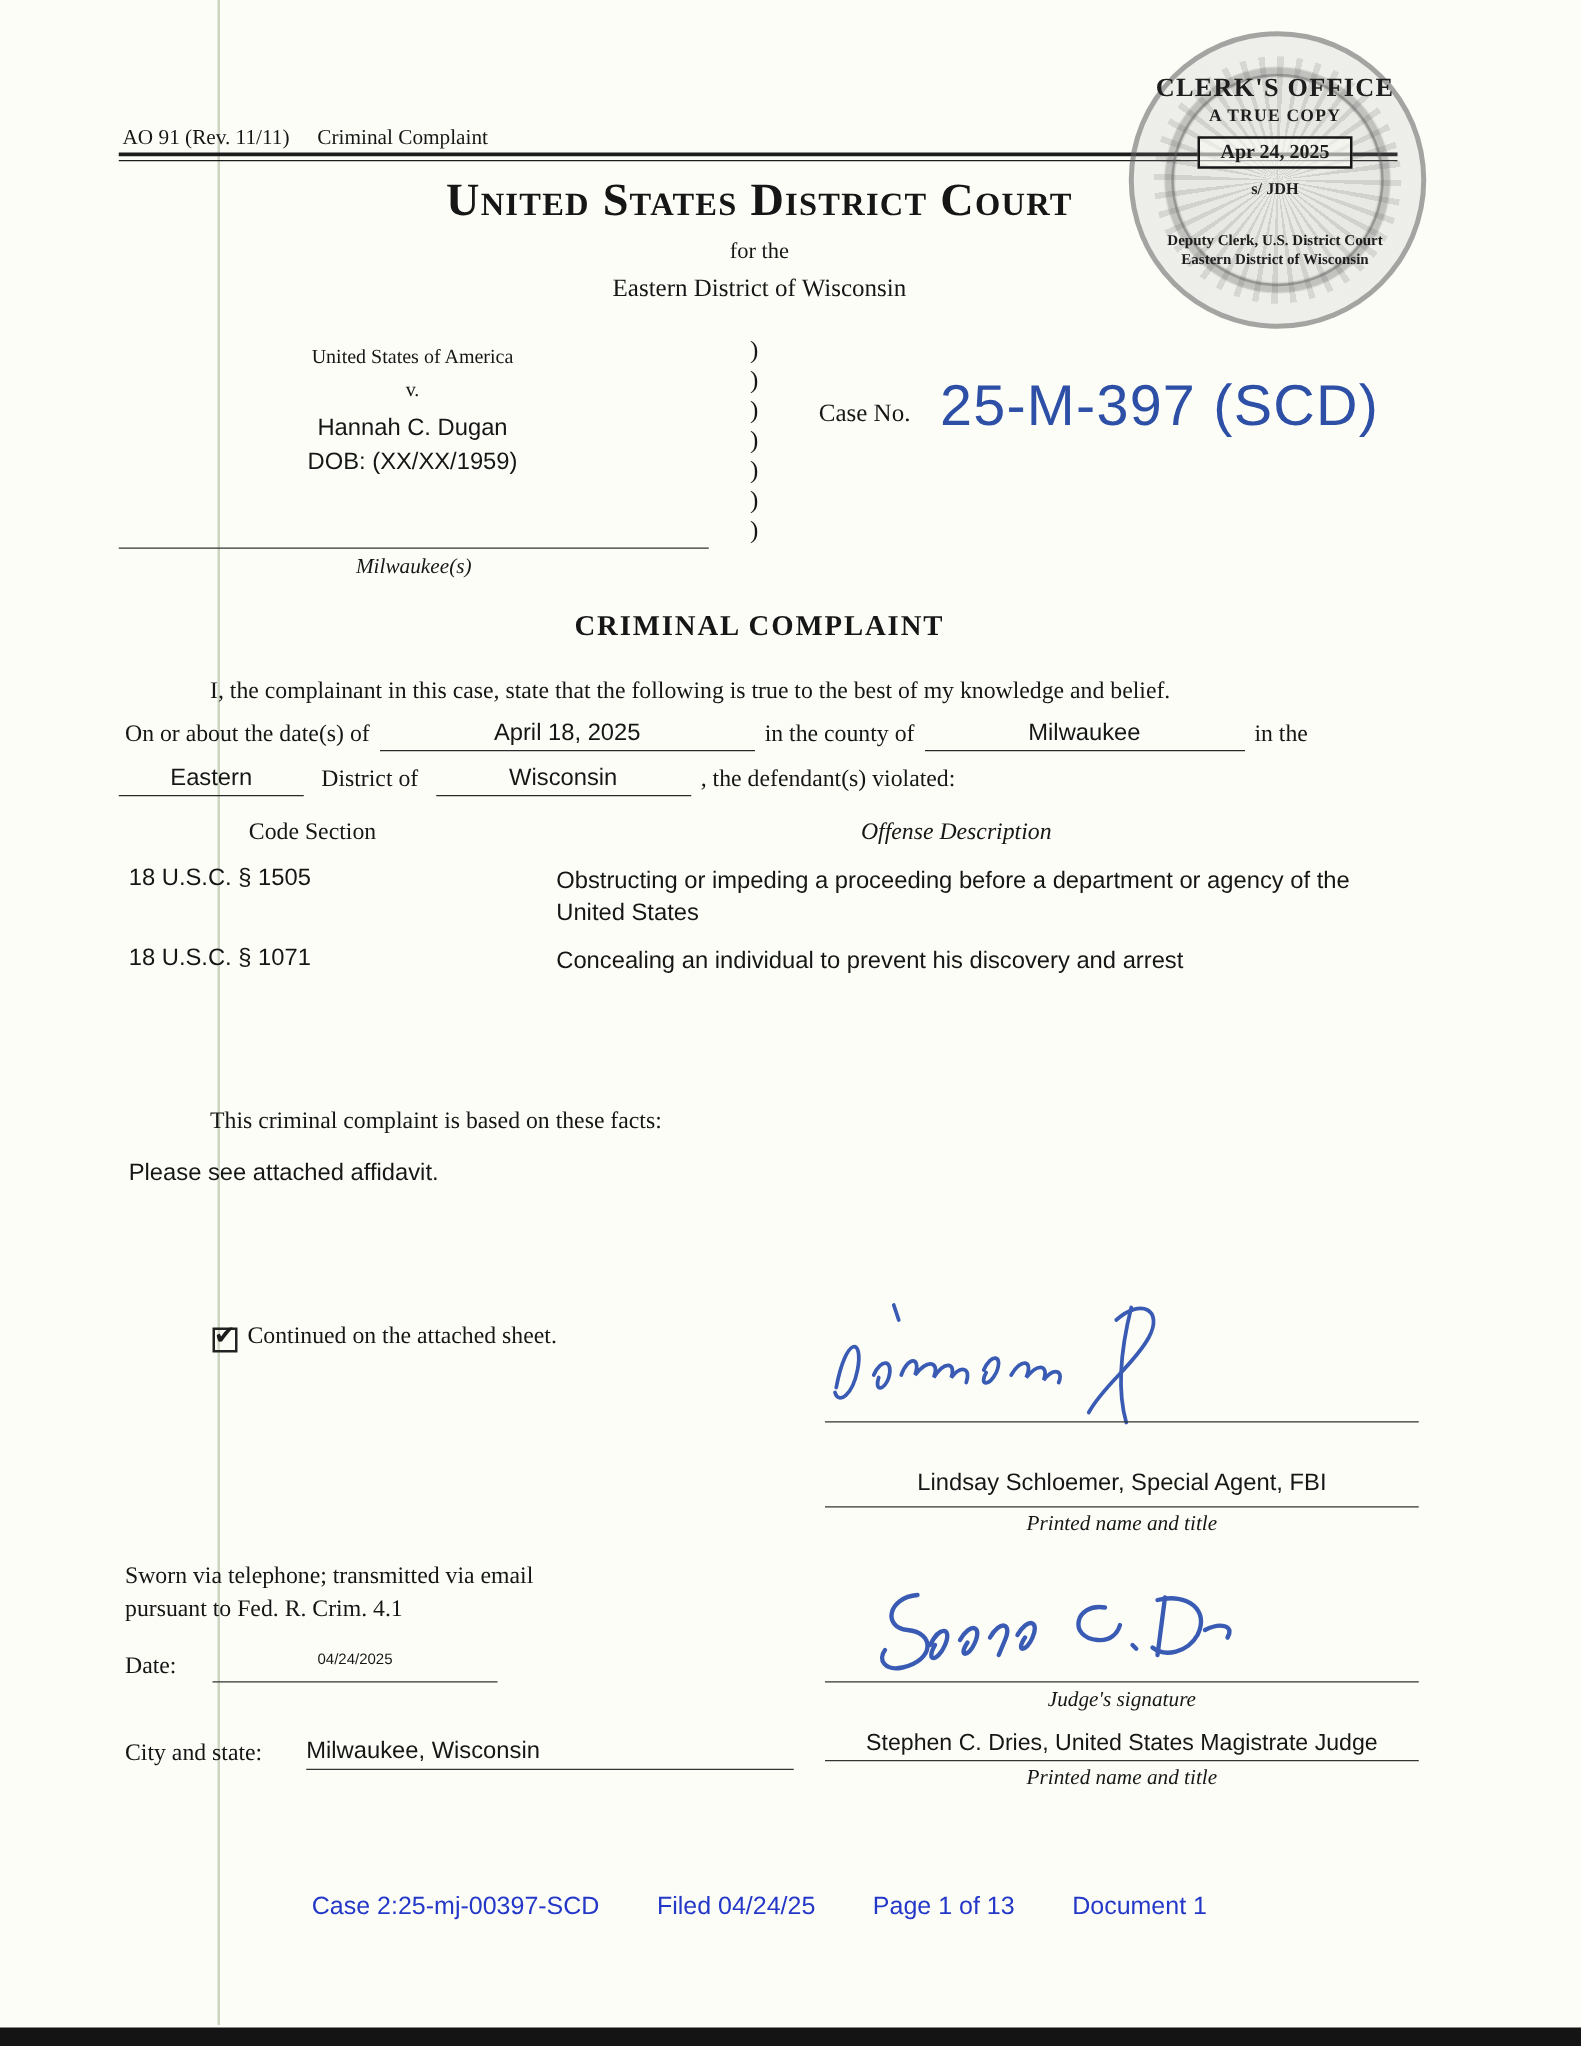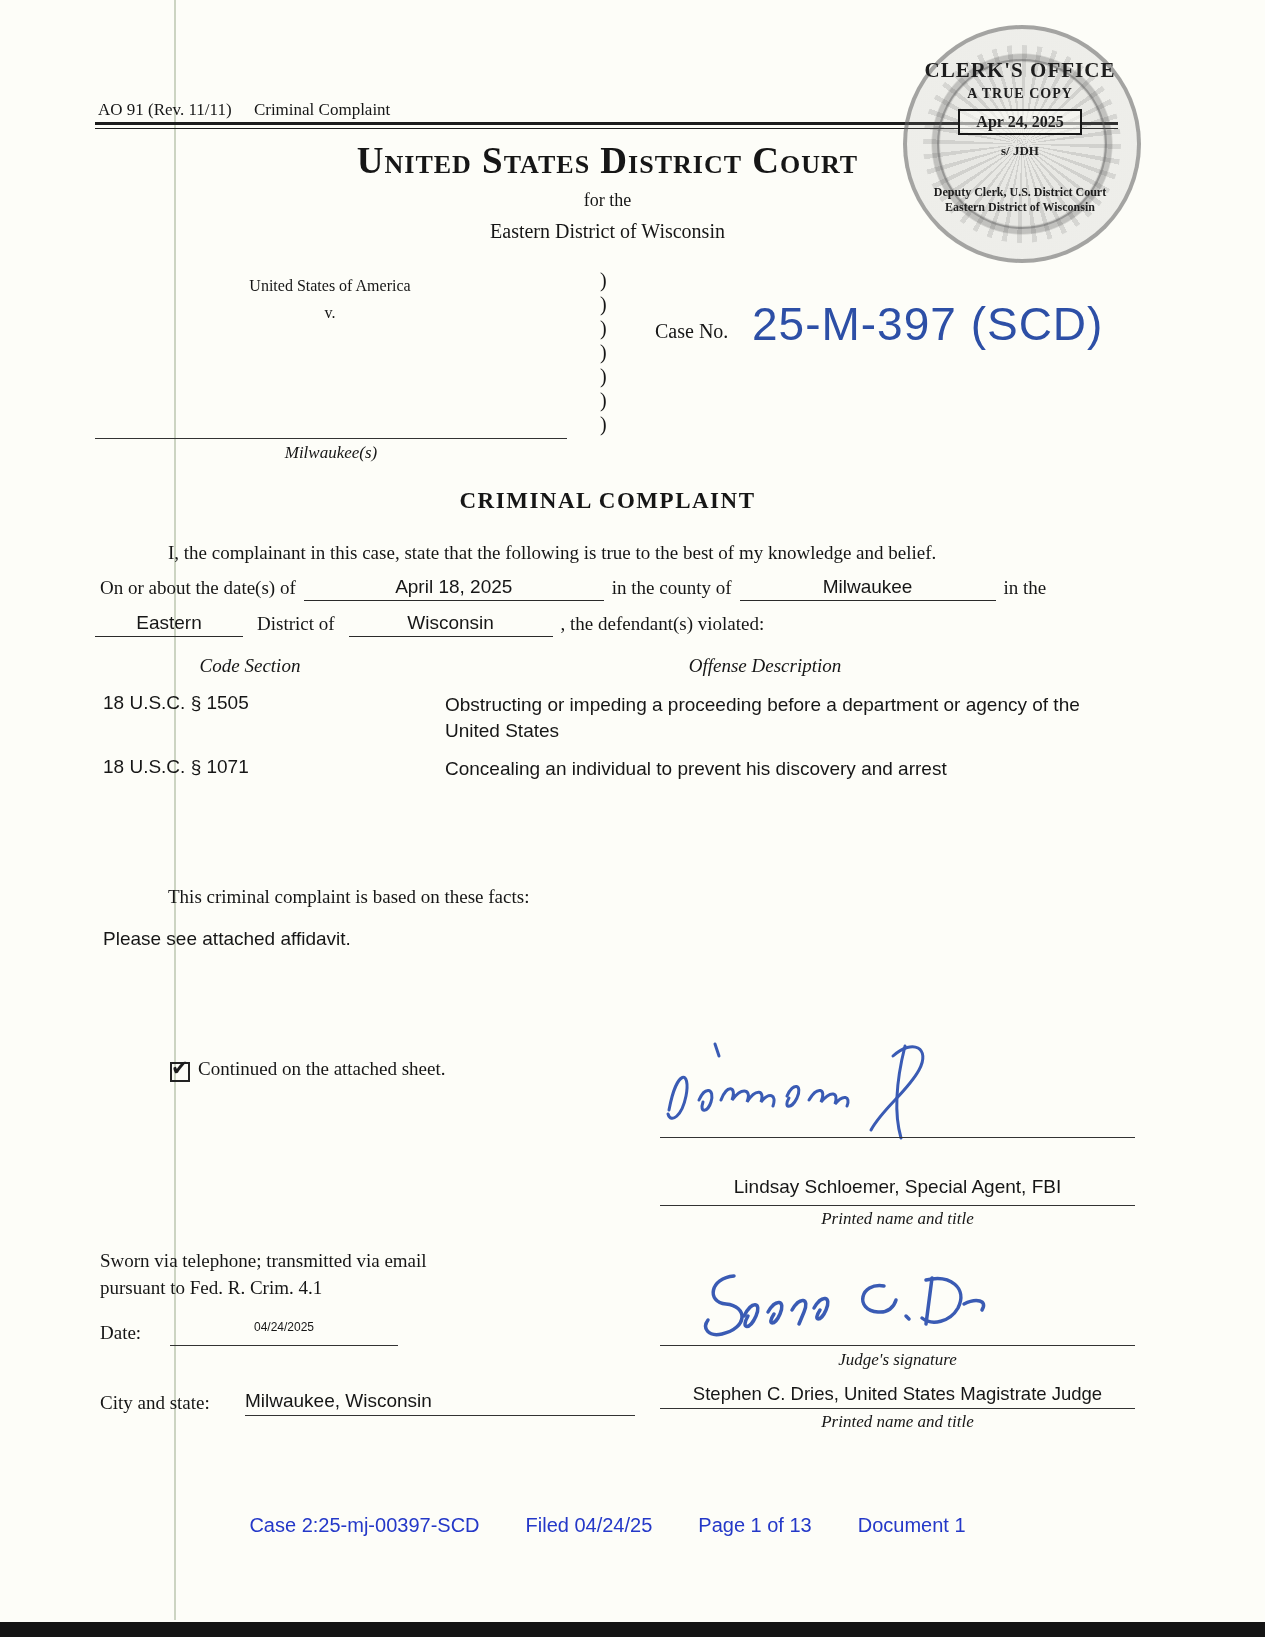--- a/index.html
+++ b/index.html
@@ -146,6 +146,7 @@
   <div class="abs plaintiff-block">
     <div>United States of America</div>
     <div>v.</div>
+    <div class="sans" style="margin-top:3px;">Hannah C. Dugan</div>
   </div>
 
   <div class="abs parens">

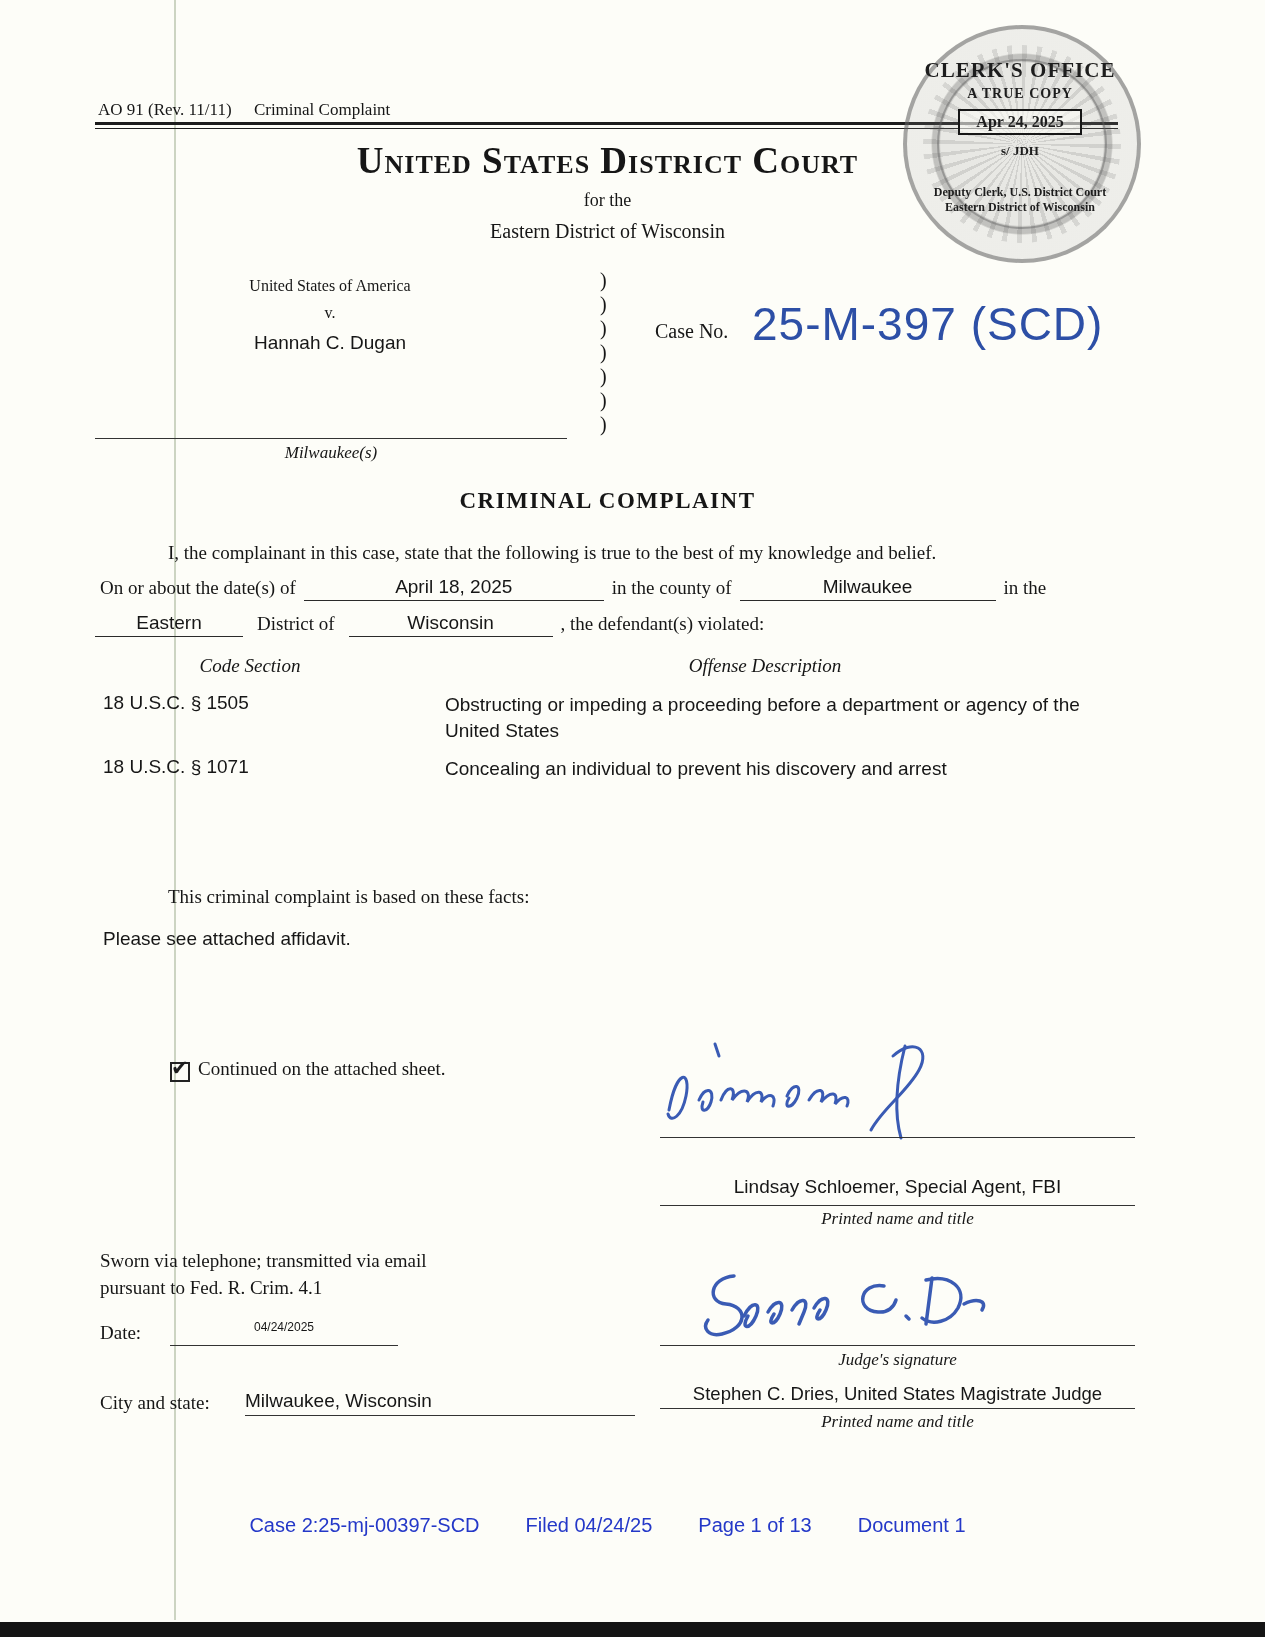--- a/index.html
+++ b/index.html
@@ -147,6 +147,7 @@
     <div>United States of America</div>
     <div>v.</div>
     <div class="sans" style="margin-top:3px;">Hannah C. Dugan</div>
+    <div class="sans">DOB: (XX/XX/1959)</div>
   </div>
 
   <div class="abs parens">

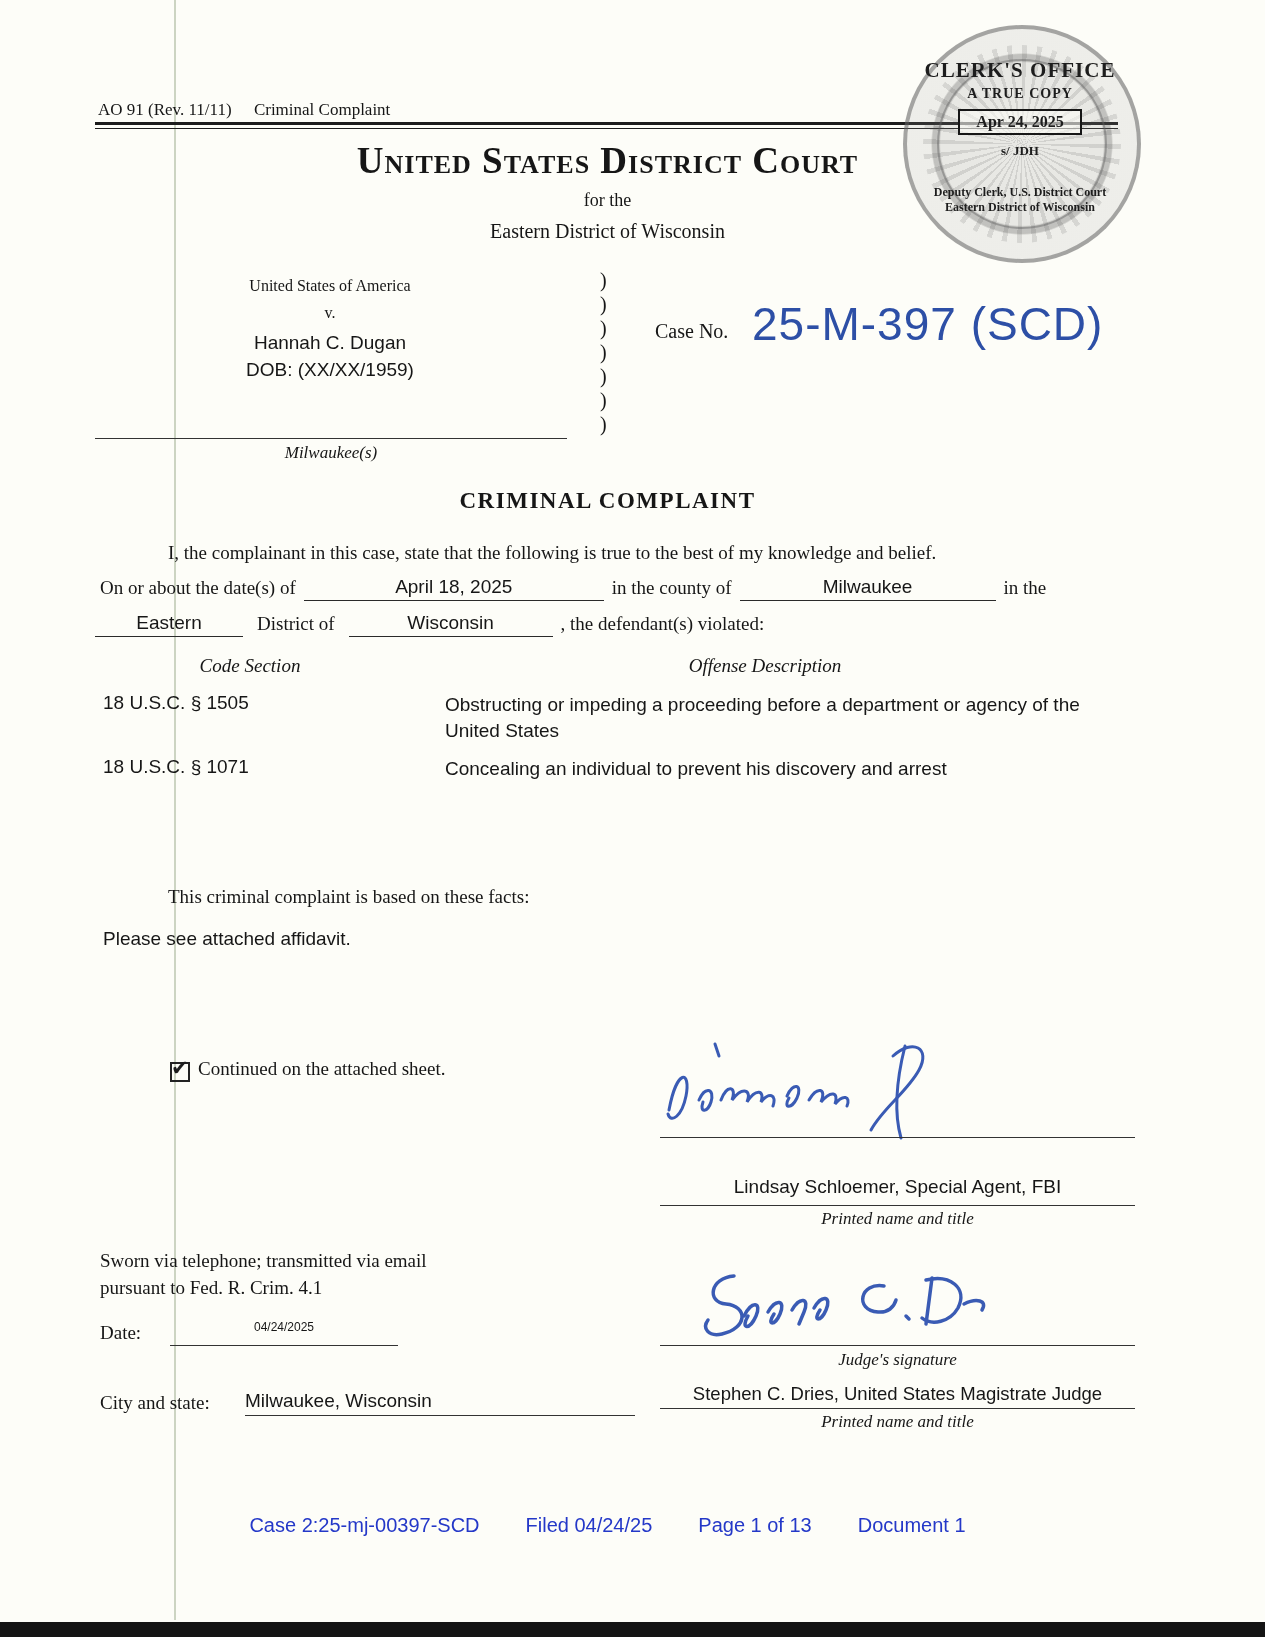--- a/index.html
+++ b/index.html
@@ -71,7 +71,7 @@
   .fill-label{font-size:19px;padding:0 8px 2px 8px;white-space:nowrap;}
   .fill-label.first{padding-left:0;}
 
-  .col-head-code{left:185px;top:655px;width:130px;text-align:center;font-style:italic;font-size:19px;}
+  .col-head-code{left:185px;top:655px;width:130px;text-align:center;font-size:19px;}
   .col-head-off{left:445px;top:655px;width:640px;text-align:center;font-style:italic;font-size:19px;}
   .off-code1{left:103px;top:692px;}
   .off-desc1{left:445px;top:692px;width:650px;line-height:26px;}

